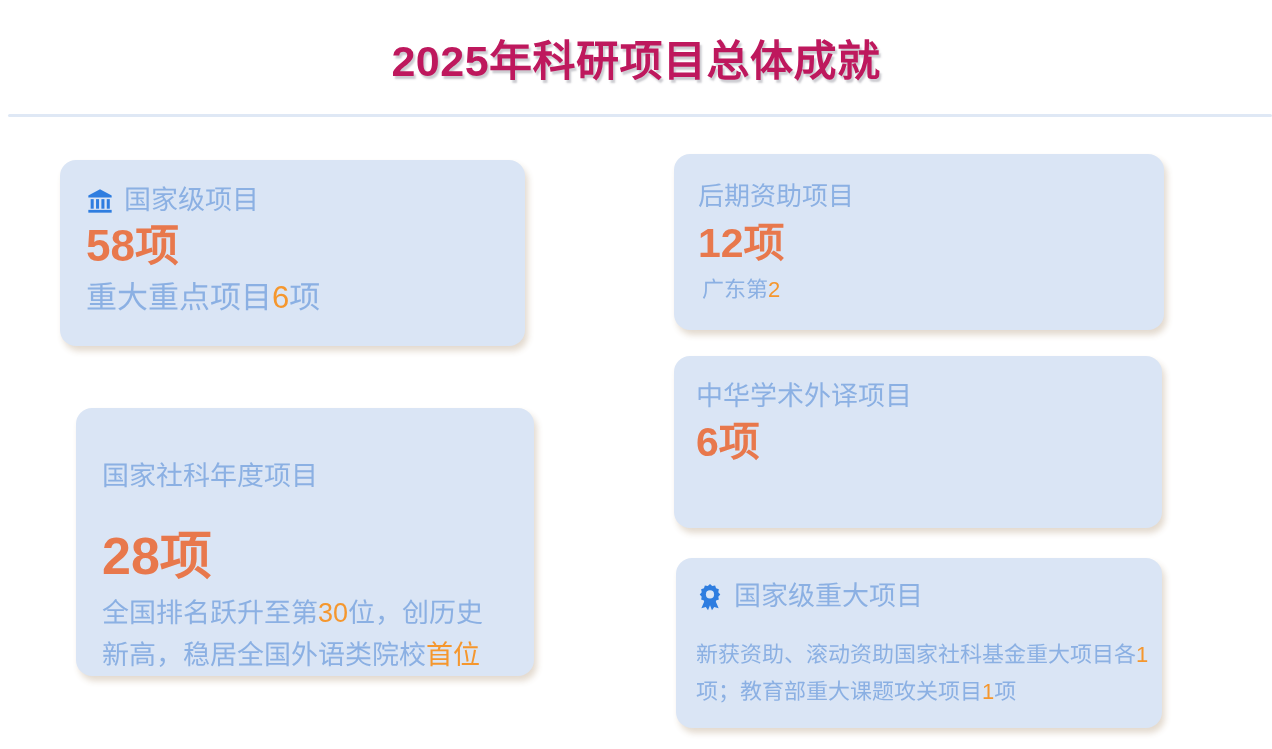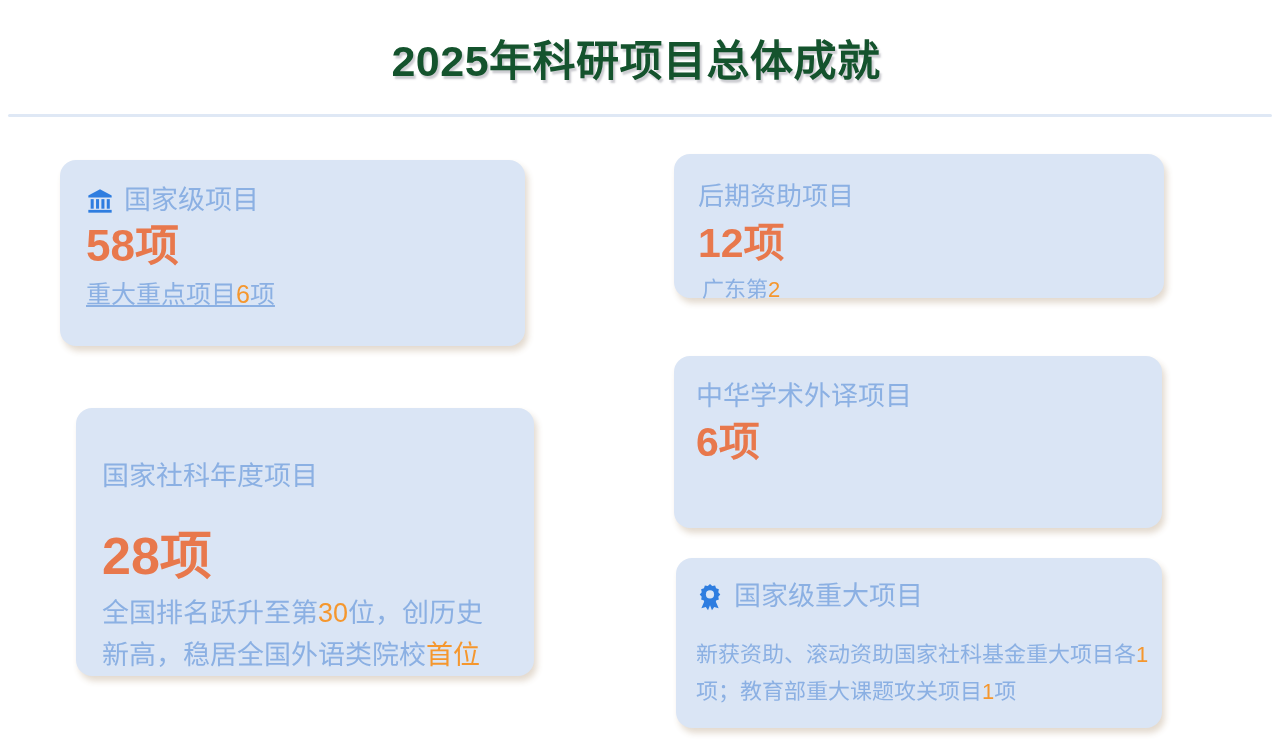--- a/index.html
+++ b/index.html
@@ -33,7 +33,7 @@
     font-size: 43px;
     font-weight: bold;
     letter-spacing: 0.5px;
-    color: #14532d;
+    color: #be185d;
     text-shadow: 2px 3px 2px rgba(140,140,150,0.45);
     white-space: nowrap;
   }

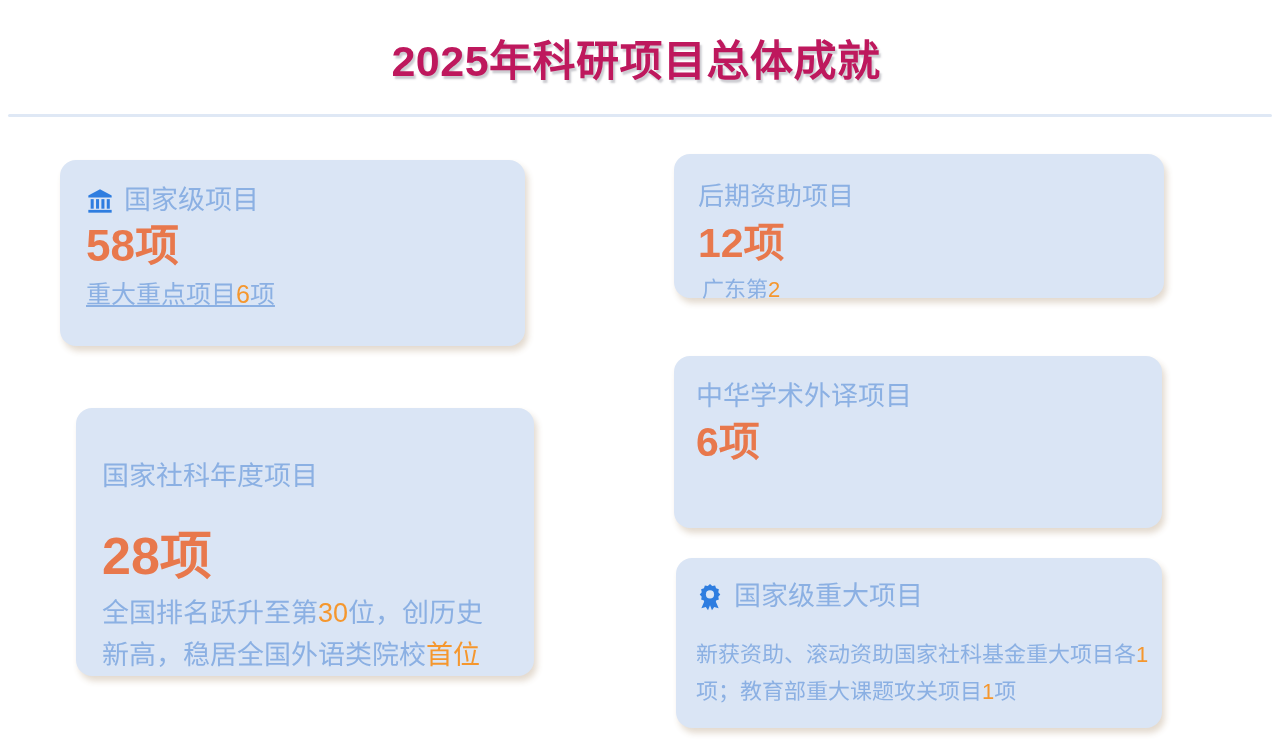--- a/index.html
+++ b/index.html
@@ -109,7 +109,7 @@
   #card-annual .card-note   { font-size: 27px; margin-top: 8px; line-height: 1.55; }
 
   #card-later {
-    left: 674px; top: 154px; width: 490px; height: 144px;
+    left: 674px; top: 154px; width: 490px; height: 176px;
     padding: 26px 26px 0 24px;
   }
   #card-later .card-title { font-size: 26px; }

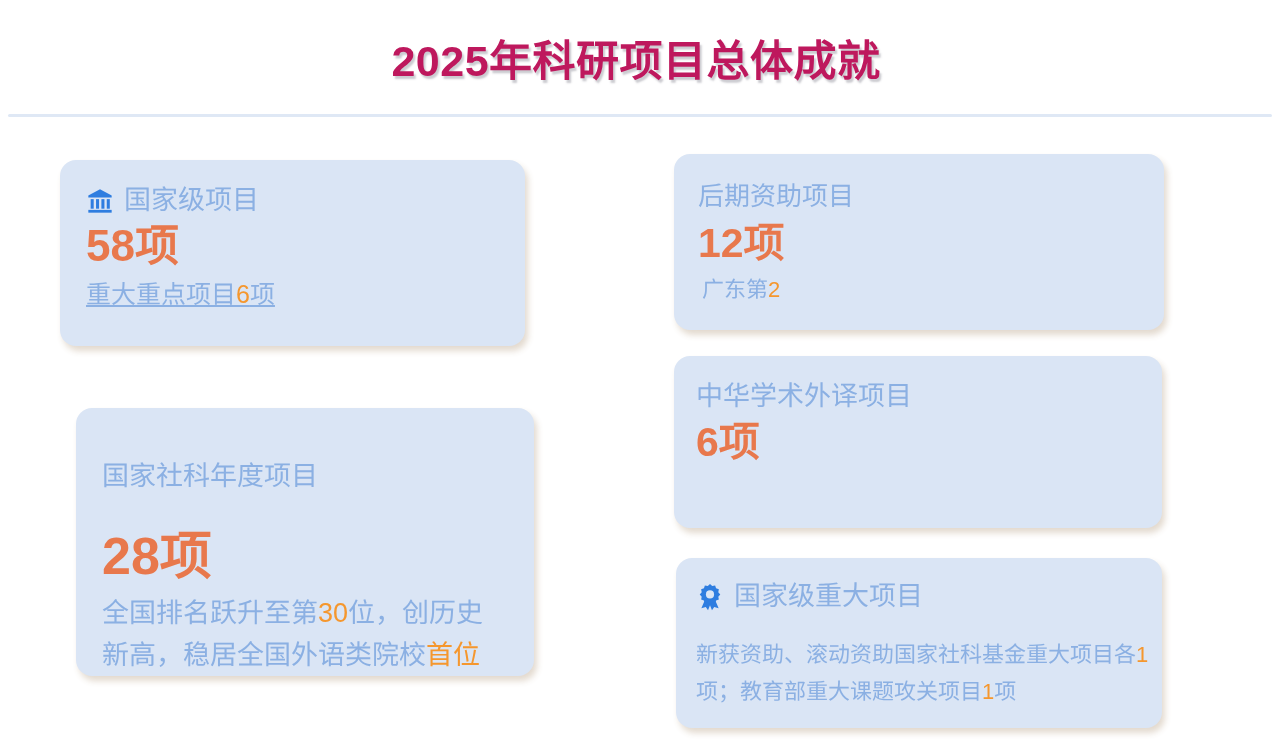--- a/index.html
+++ b/index.html
@@ -98,7 +98,7 @@
     padding: 24px 22px 0 26px;
   }
   #card-national .card-value { font-size: 44px; margin-top: 4px; }
-  #card-national .card-note  { font-size: 25px; margin-top: 6px; text-decoration: underline; }
+  #card-national .card-note  { font-size: 31px; margin-top: 6px; }
 
   #card-annual {
     left: 76px;  top: 408px;  width: 458px;  height: 268px;

